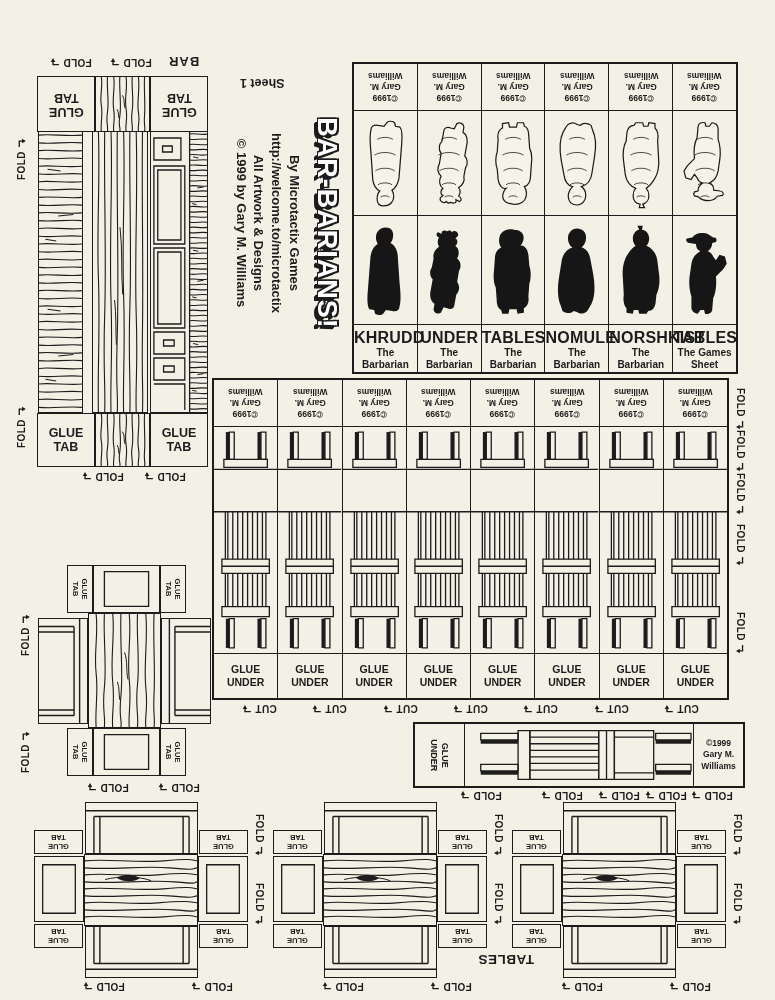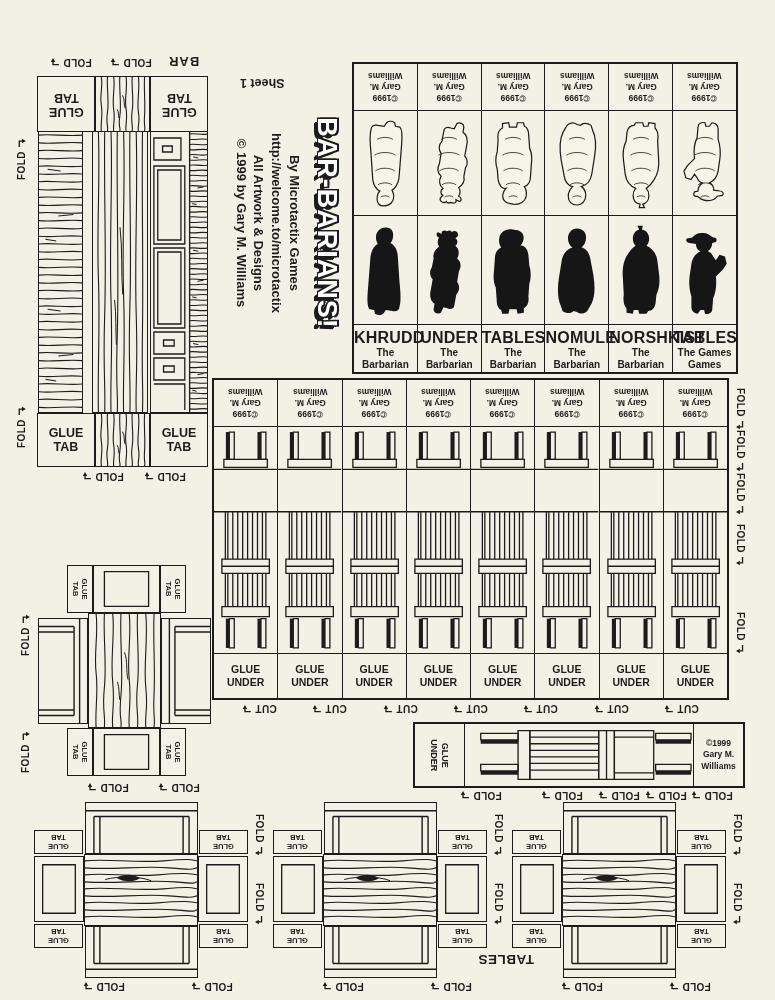--- a/index.html
+++ b/index.html
@@ -393,7 +393,7 @@
       <div class="cname">
           <span class="nm">TABLES</span>
           <span>The Games</span>
-          <span>Games</span>
+          <span>Sheet</span>
         </div>
     </div>
   </div>

